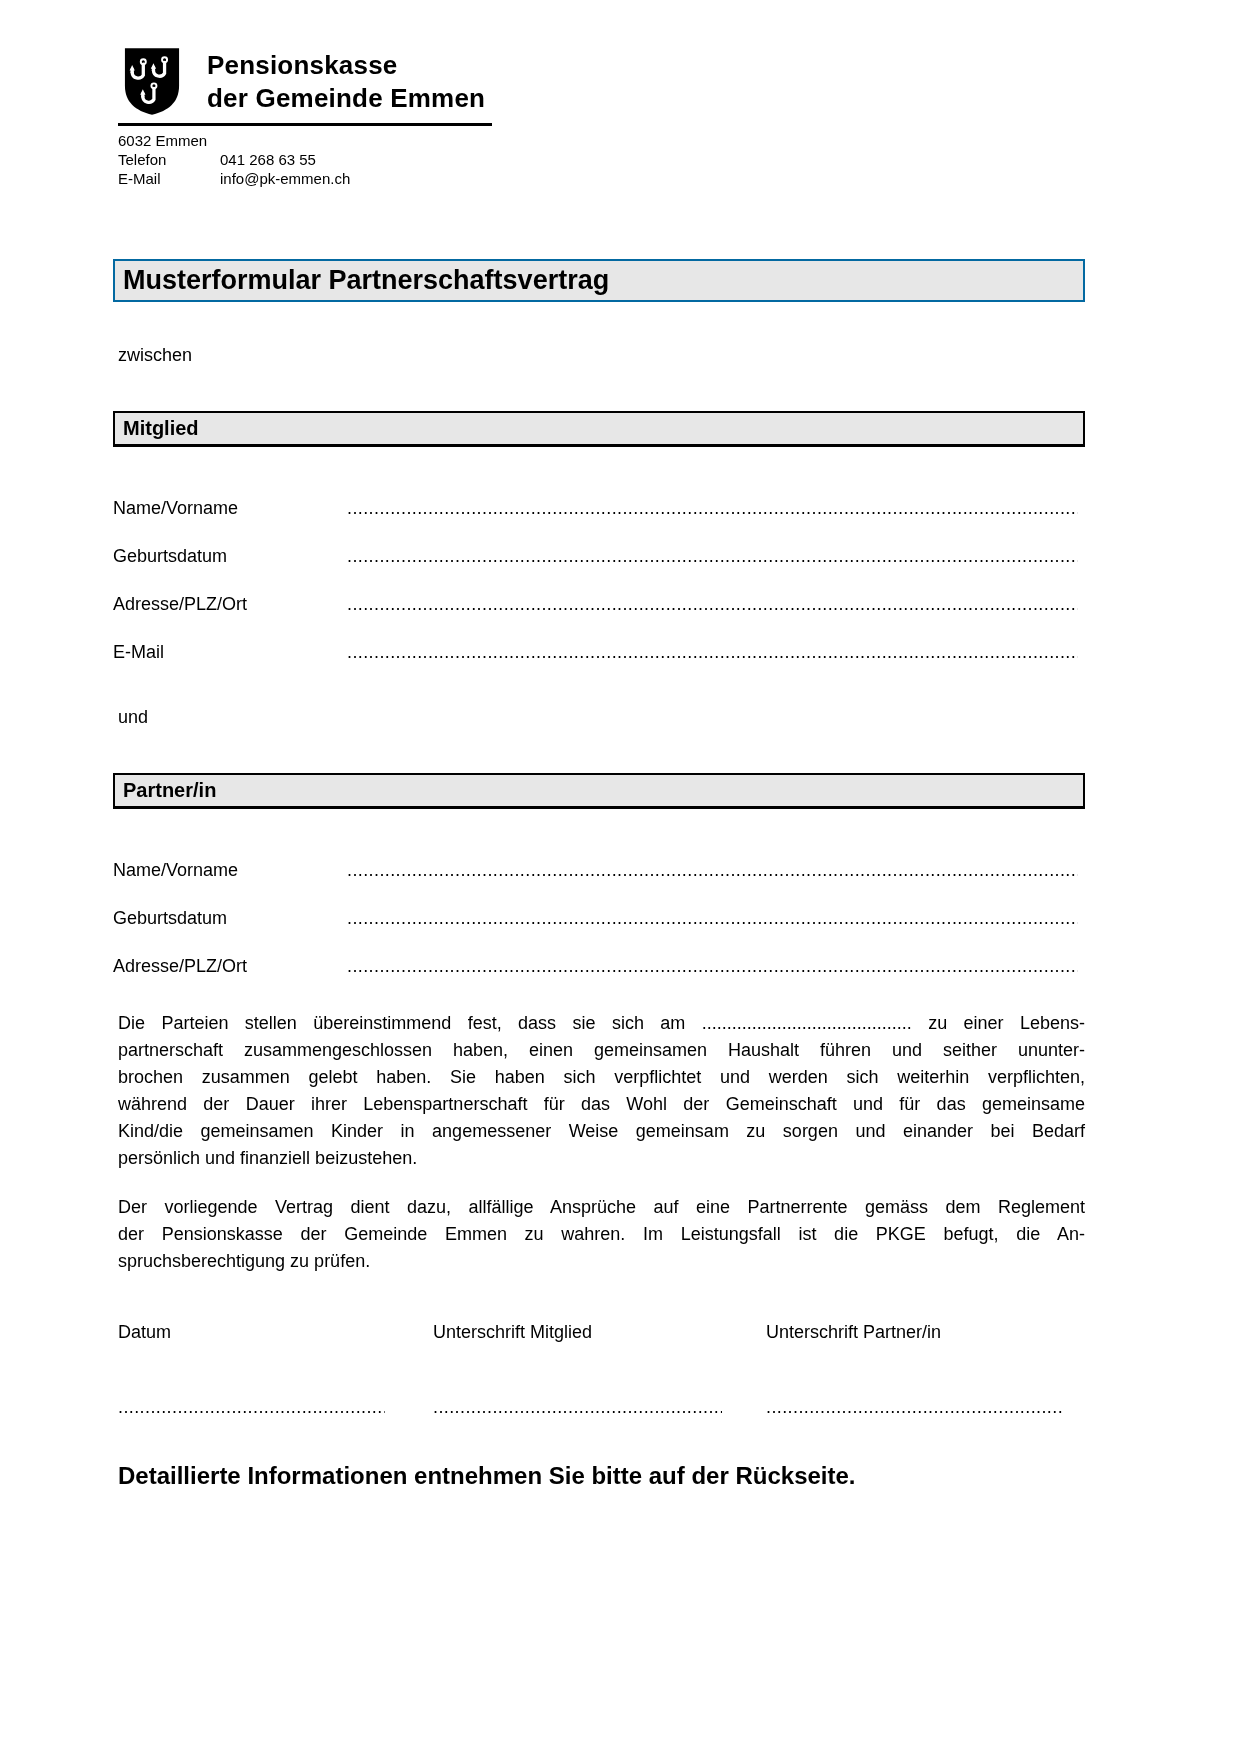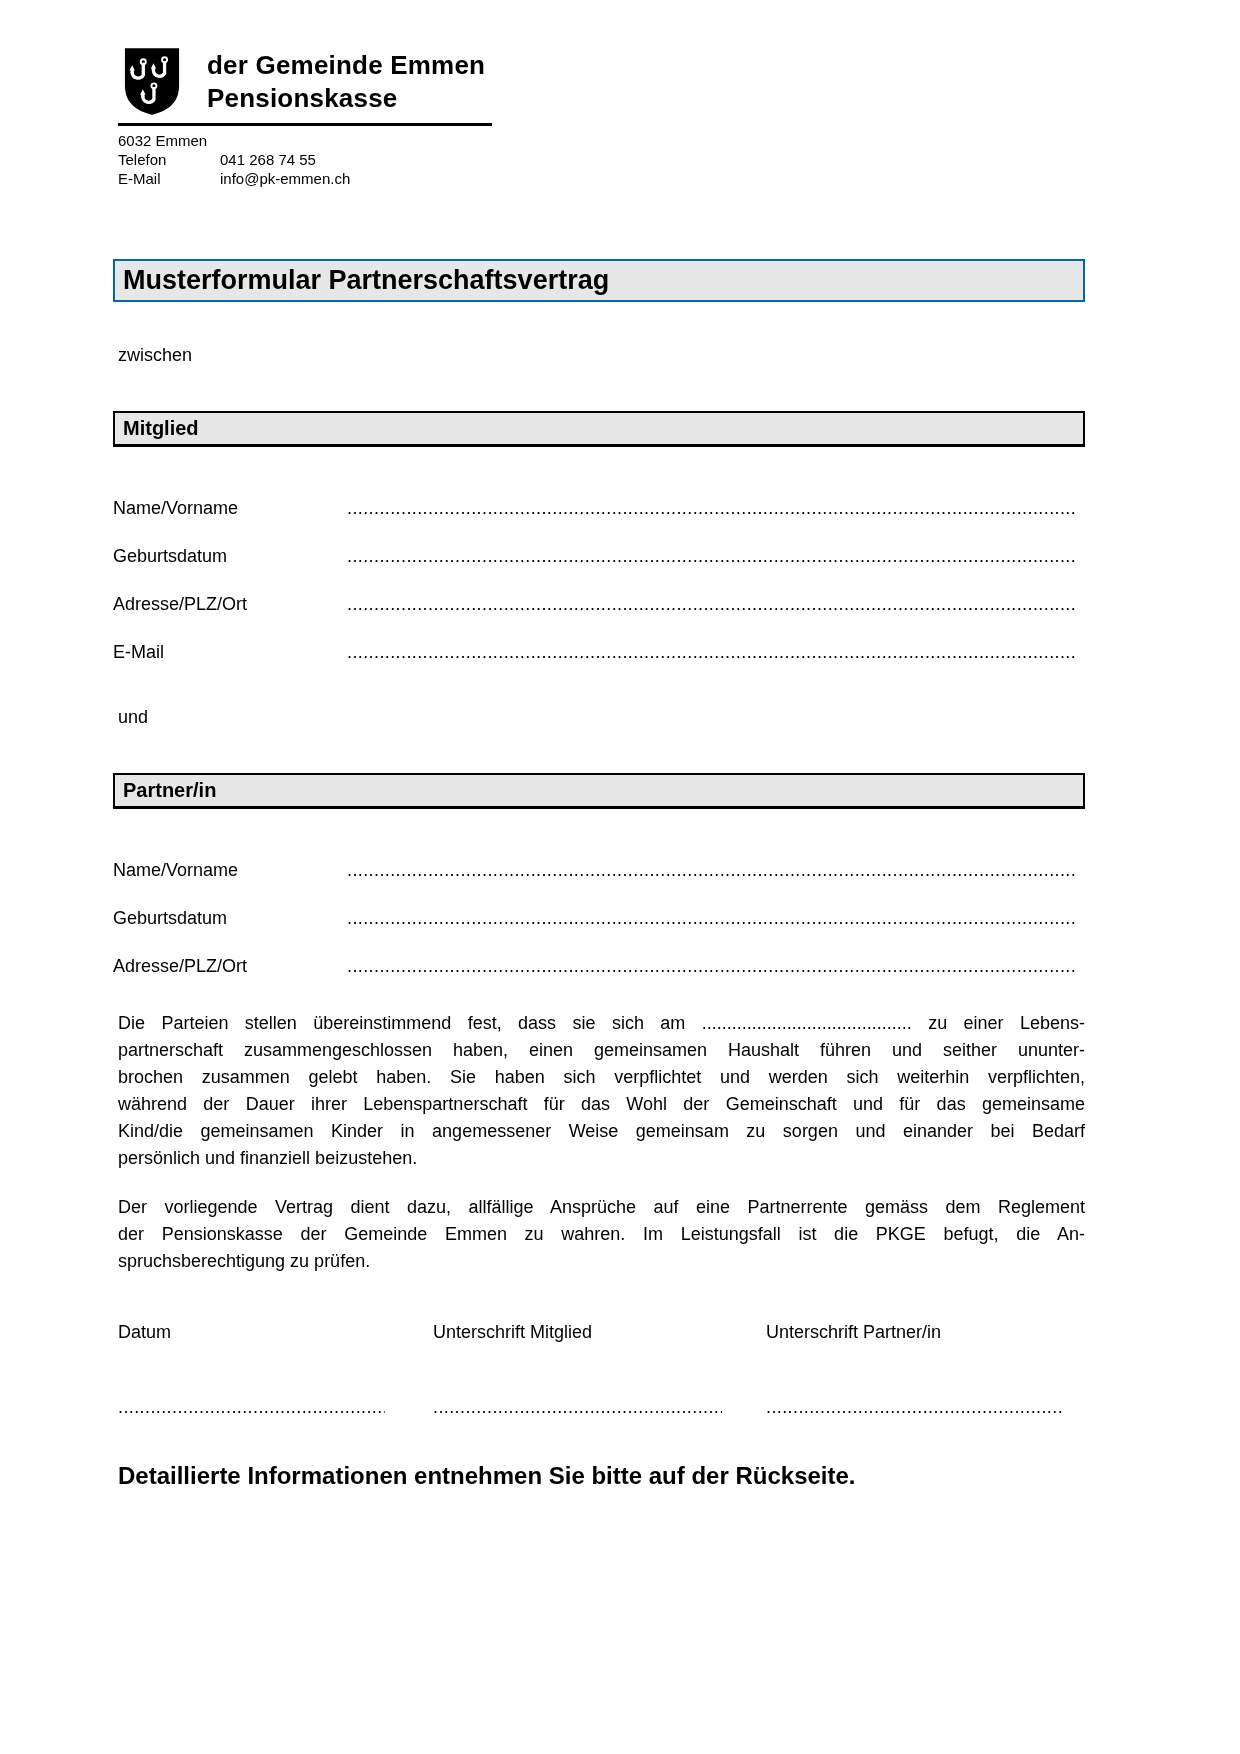--- a/index.html
+++ b/index.html
@@ -96,8 +96,8 @@
         <use href="#fishhook" x="32" y="40"></use>
       </svg>
       <div class="org-name">
+        <div>Pensionskasse</div>
         <div>der Gemeinde Emmen</div>
-        <div>Pensionskasse</div>
       </div>
     </div>
     <div class="header-rule"></div>

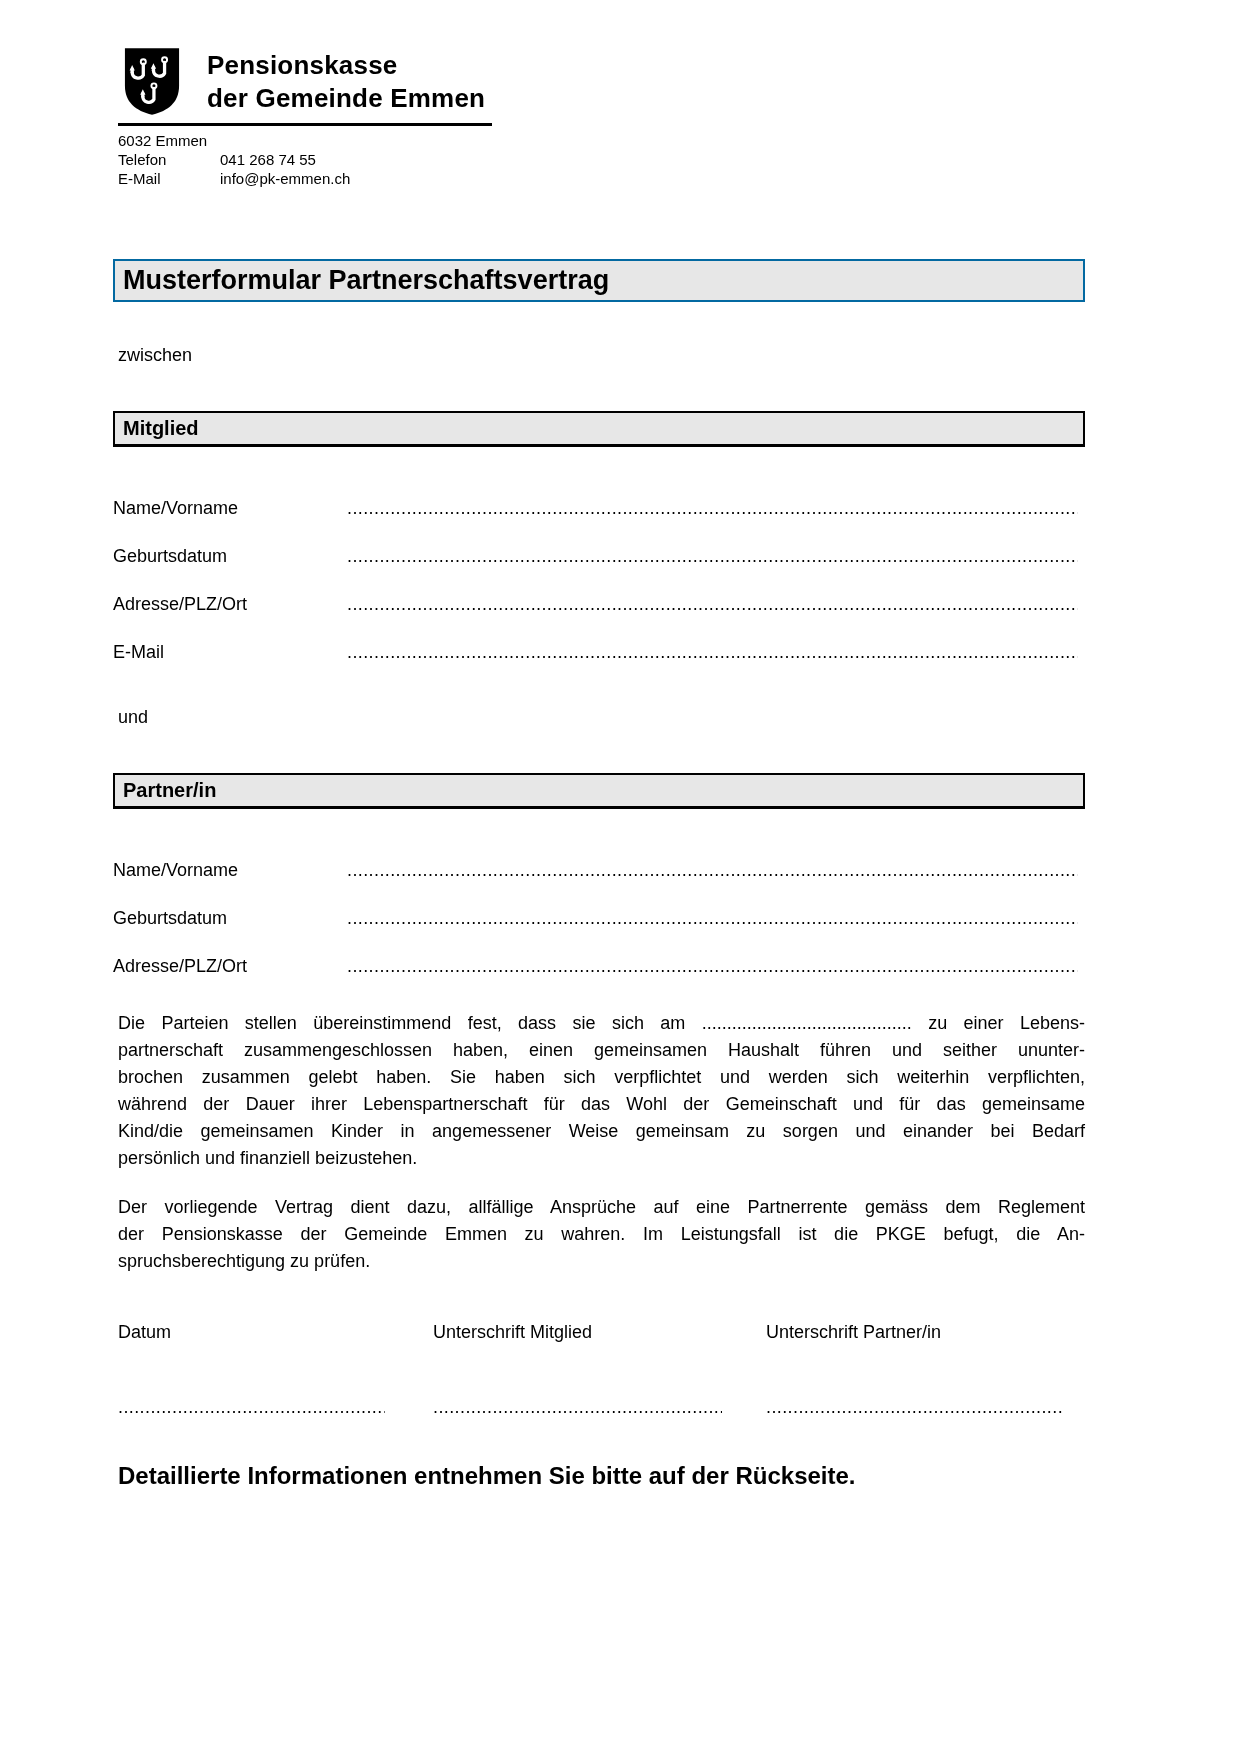--- a/index.html
+++ b/index.html
@@ -105,7 +105,7 @@
       <div>6032 Emmen</div>
       <div class="contact-row">
         <span class="contact-label">Telefon</span>
-        <span>041 268 74 55</span>
+        <span>041 268 63 55</span>
       </div>
       <div class="contact-row">
         <span class="contact-label">E-Mail</span>

